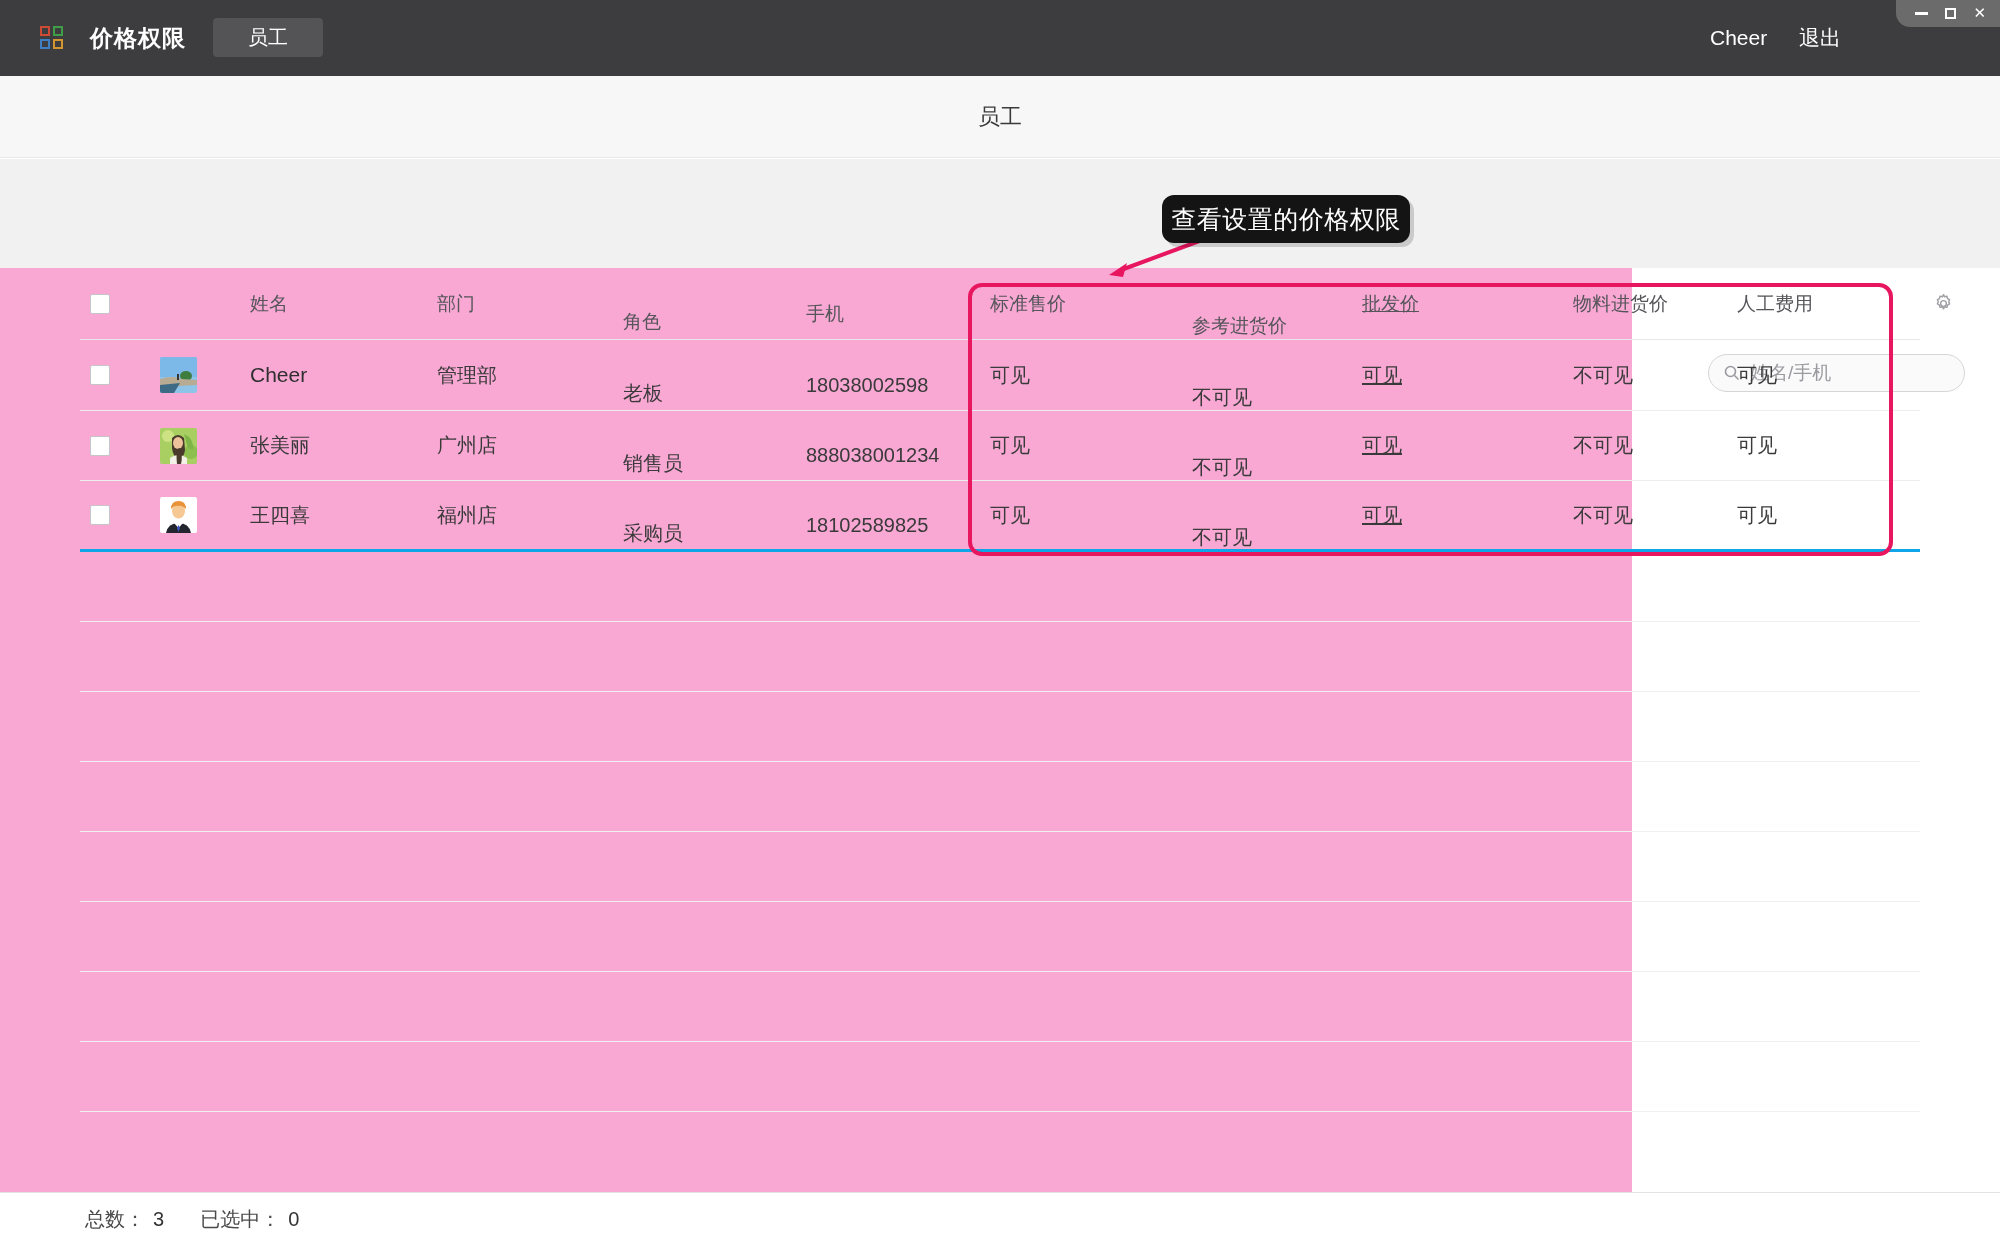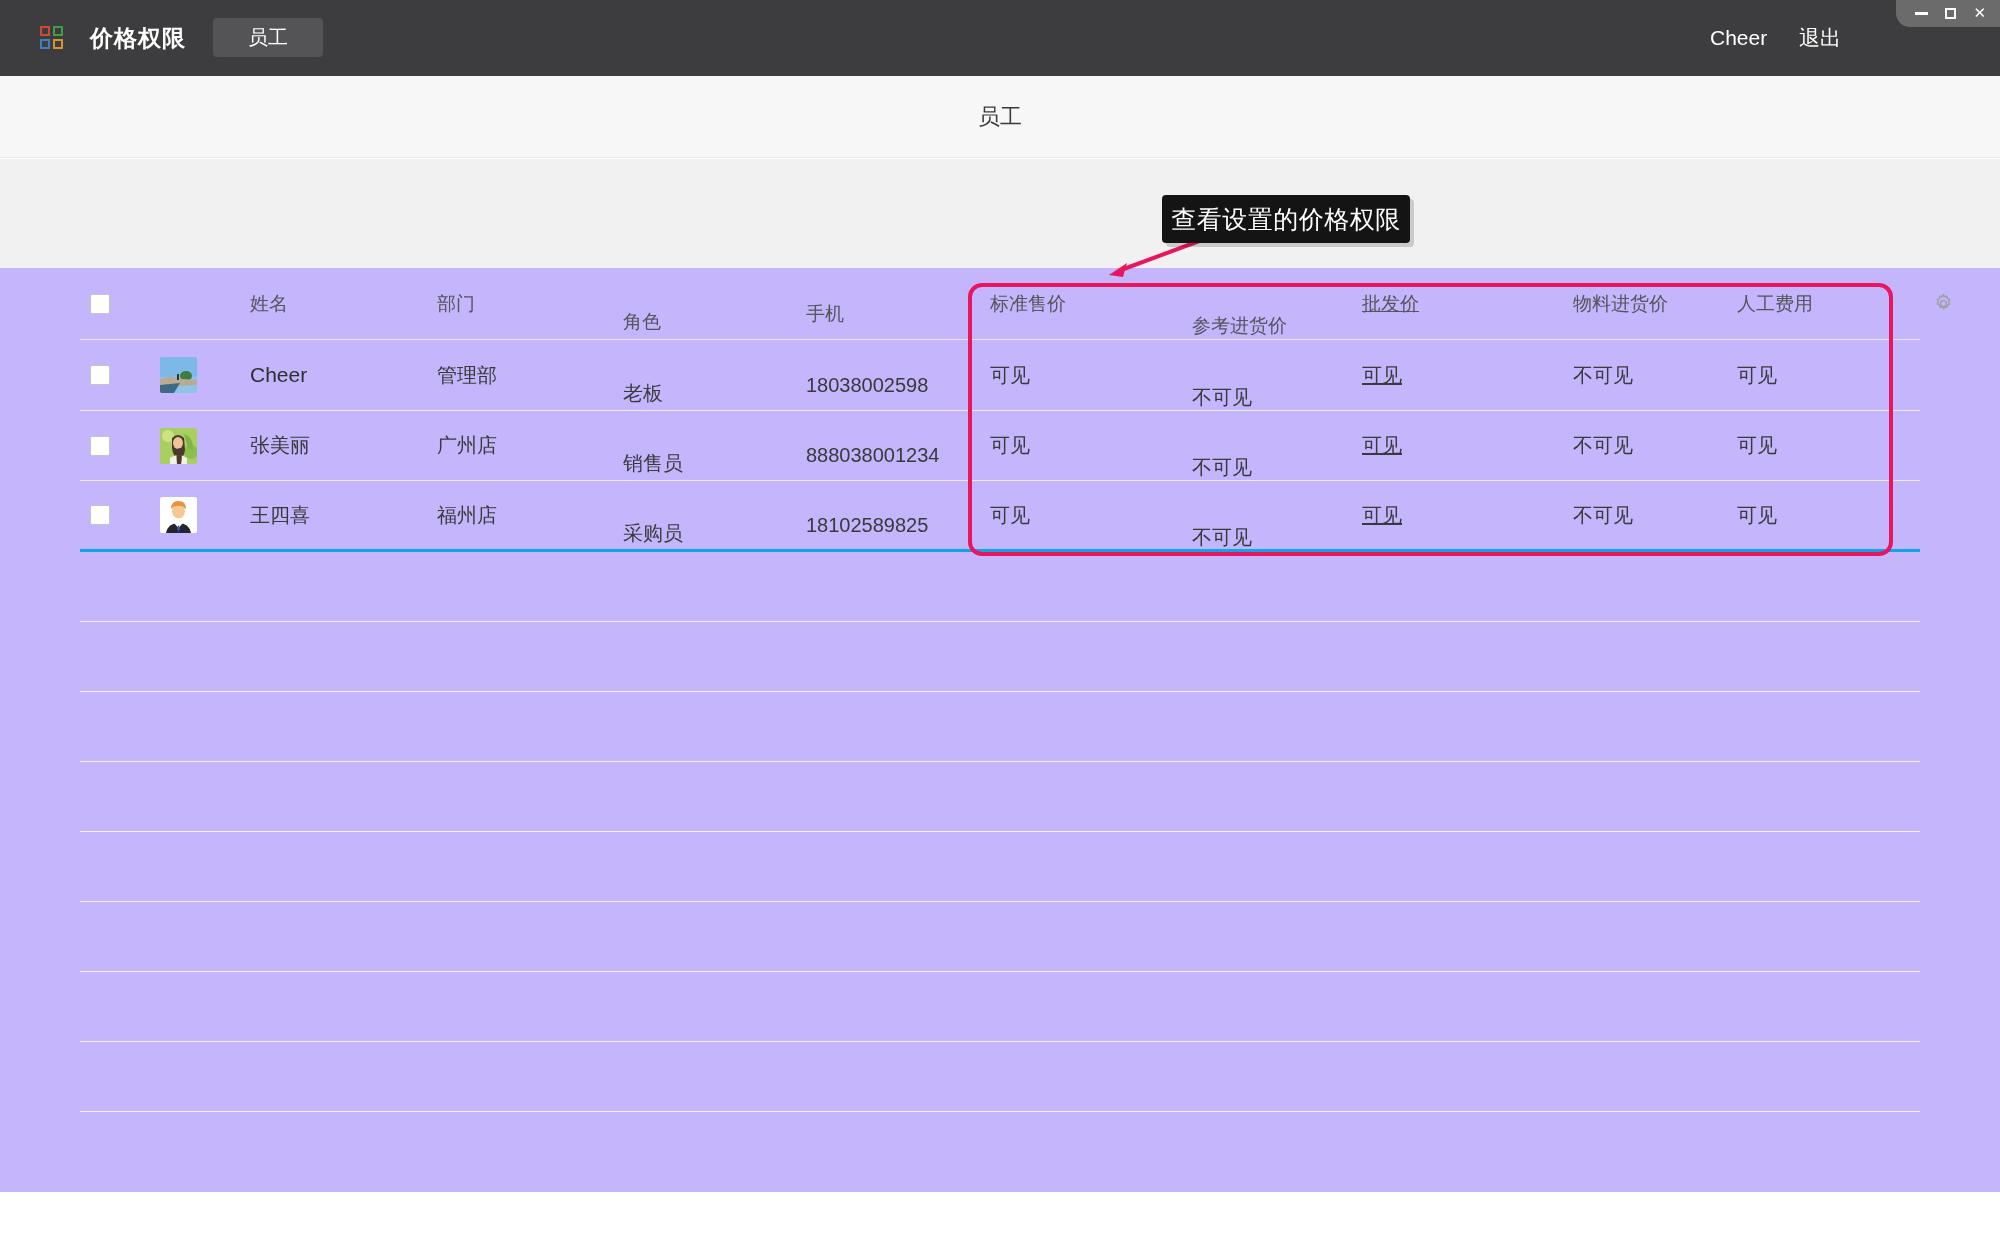--- a/index.html
+++ b/index.html
@@ -84,7 +84,7 @@
   .hl-box { position:absolute; left:968px; top:283px; width:925px; height:273px;
             border:4px solid #e8155f; border-radius:14px; pointer-events:none; }
   .anno-tooltip { position:absolute; left:1162px; top:195px; width:248px; height:48px; background:#141414;
-                  border-radius:4px; color:#fff; font-size:25px; display:flex; align-items:center; justify-content:center;
+                  border-radius:12px; color:#fff; font-size:25px; display:flex; align-items:center; justify-content:center;
                   box-shadow:4px 4px 0 rgba(0,0,0,0.16); letter-spacing:0.5px; }
   .anno-arrow { position:absolute; left:1095px; top:225px; width:140px; height:62px; pointer-events:none; }
 </style>

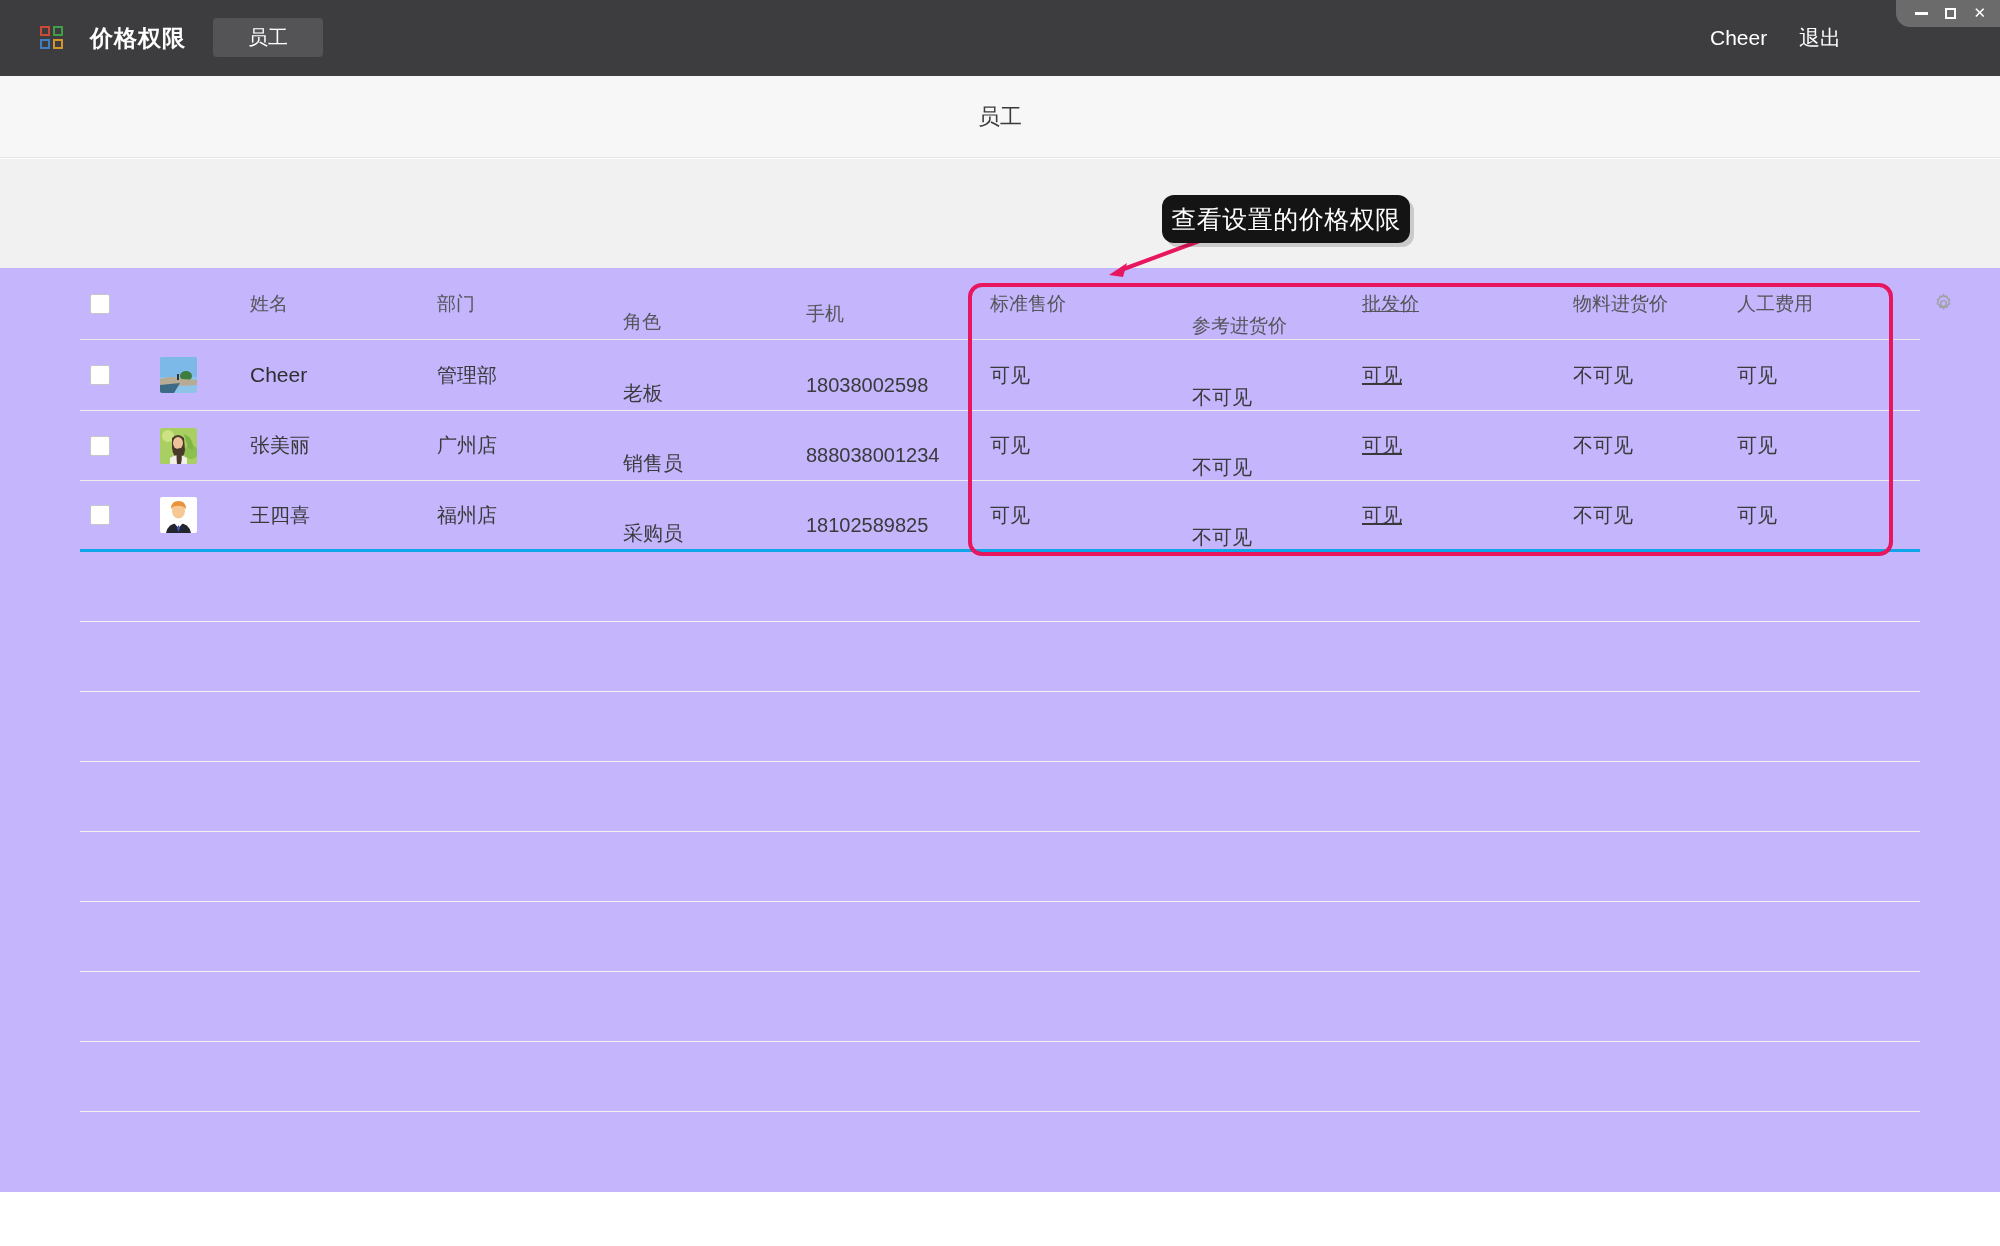--- a/index.html
+++ b/index.html
@@ -49,7 +49,7 @@
   .search-box input::placeholder { color:#9a9aa0; }
 
   
-  .table-area { position:absolute; left:0; top:268px; width:2000px; height:924px; background:#c4b5fd; }
+  .table-area { position:absolute; left:0; top:268px; width:1632px; height:924px; background:#f9a8d4; }
   .trow { position:absolute; left:80px; width:1840px; }
   .thead { top:0; height:72px; border-bottom:1px solid #e8e8eb; }
   .r1 { top:72px; height:71px; border-bottom:1px solid #ededf0; }

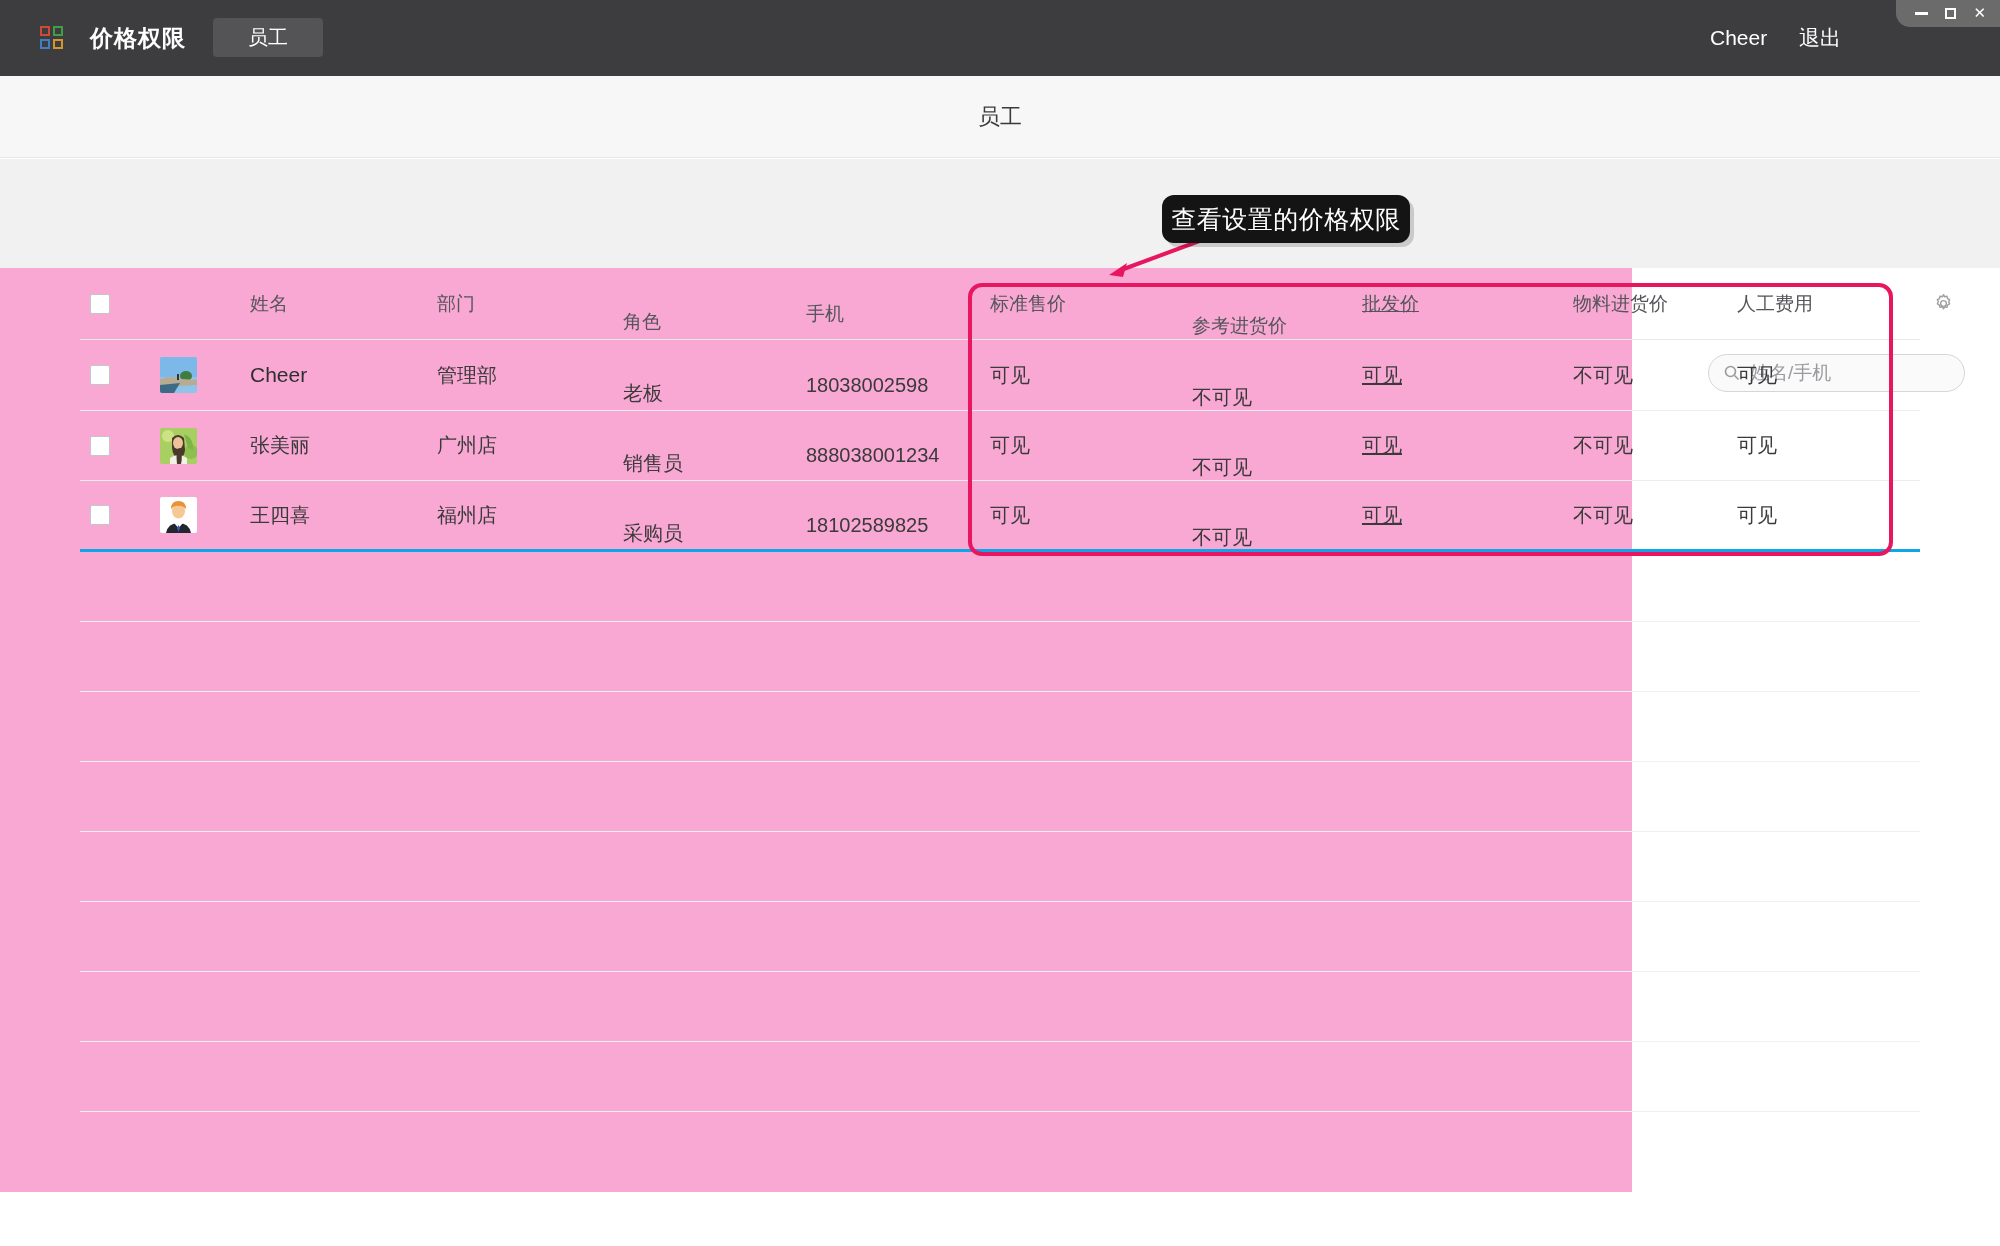--- a/index.html
+++ b/index.html
@@ -271,6 +271,12 @@
     <div class="trow empty" style="top:774px"></div>
   </div>
 
+  <div class="statusbar">
+    <span class="lbl">总数：</span>
+    <span class="num">3</span>
+    <span class="lbl">已选中：</span>
+    <span class="num">0</span>
+  </div>
 
   <div class="hl-box"></div>
   <svg class="anno-arrow" viewBox="0 0 140 62">

